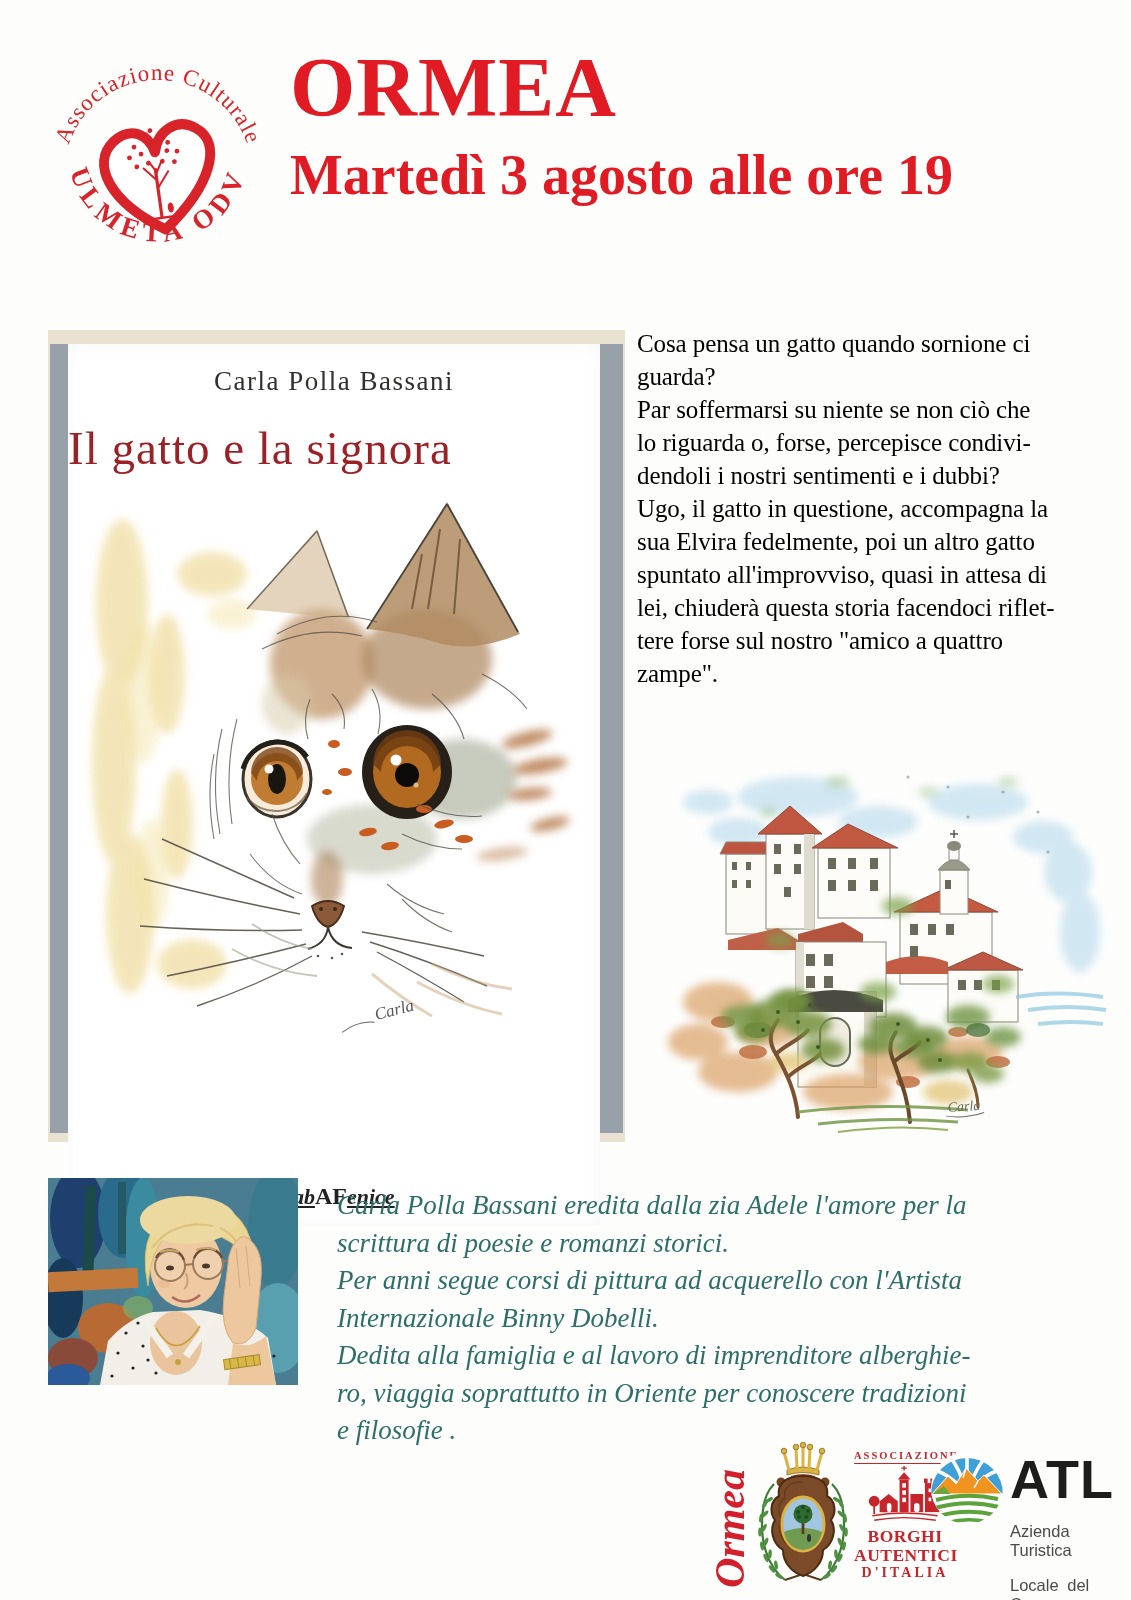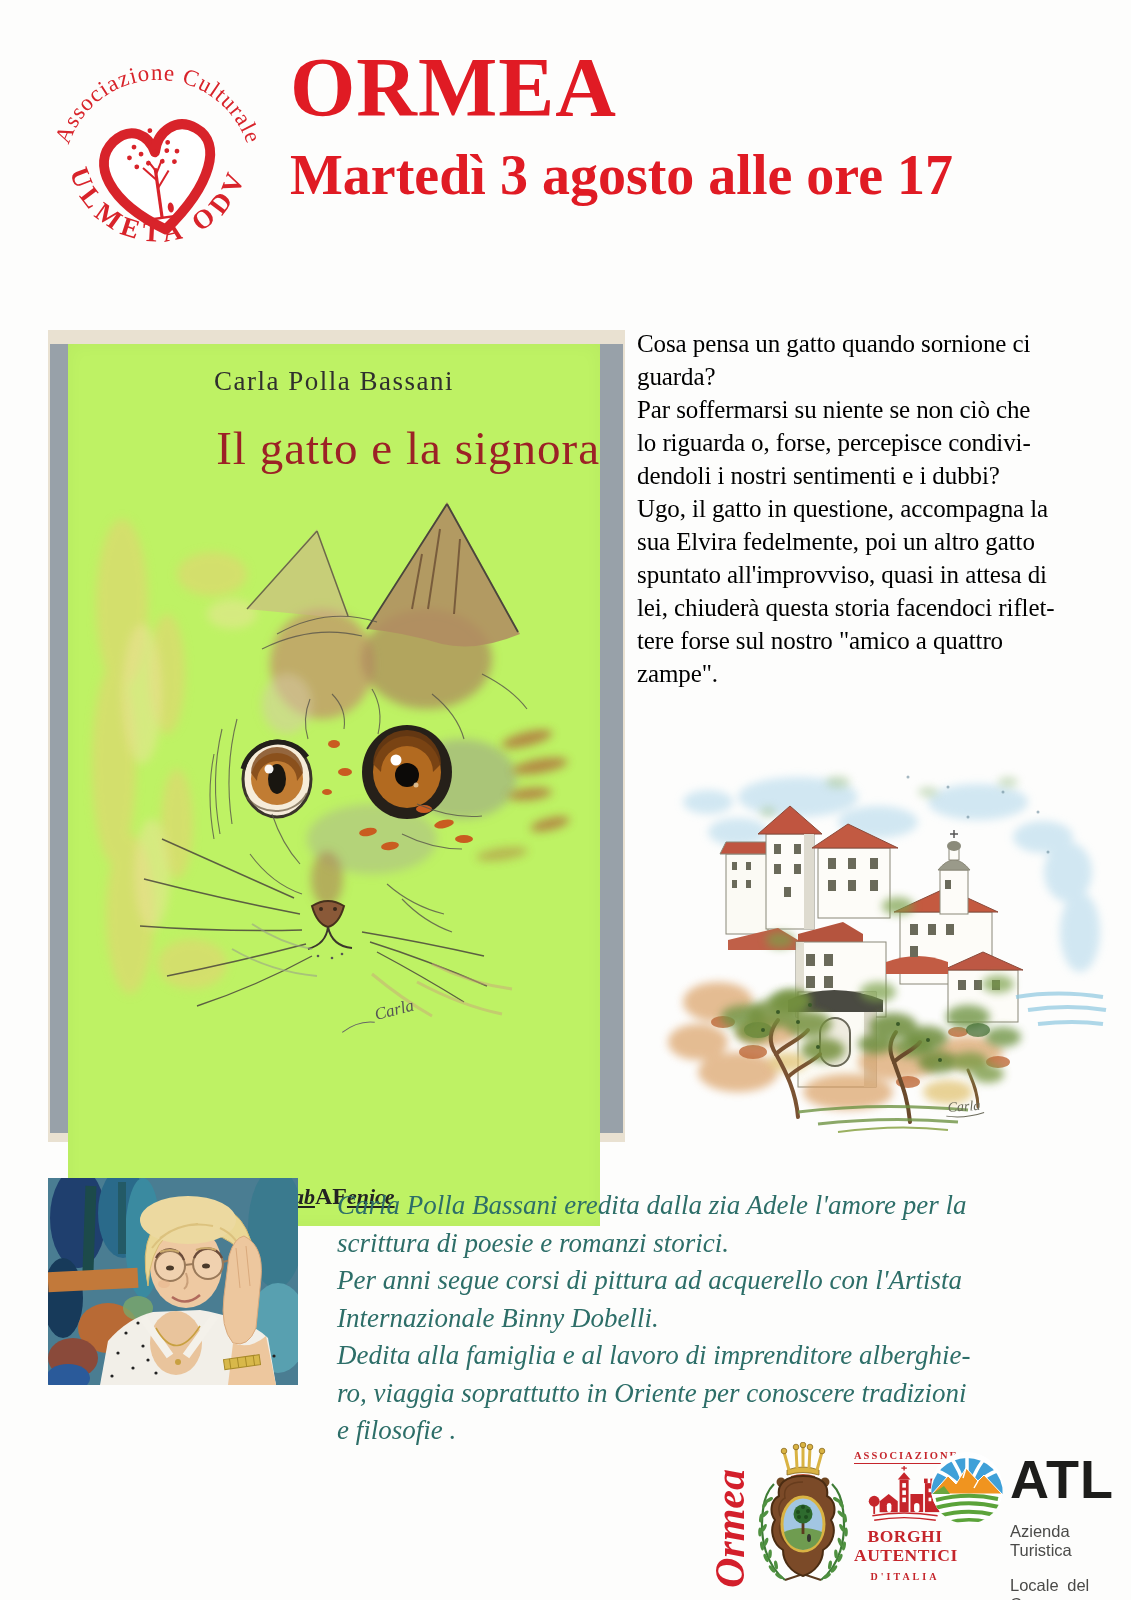--- a/index.html
+++ b/index.html
@@ -96,7 +96,7 @@
 
   <div class="title-block">
     <div class="title-l1">ORMEA</div>
-    <div class="title-l2">Martedì 3 agosto alle ore 17</div>
+    <div class="title-l2">Martedì 3 agosto alle ore 19</div>
   </div>
 
   <div class="book-photo">

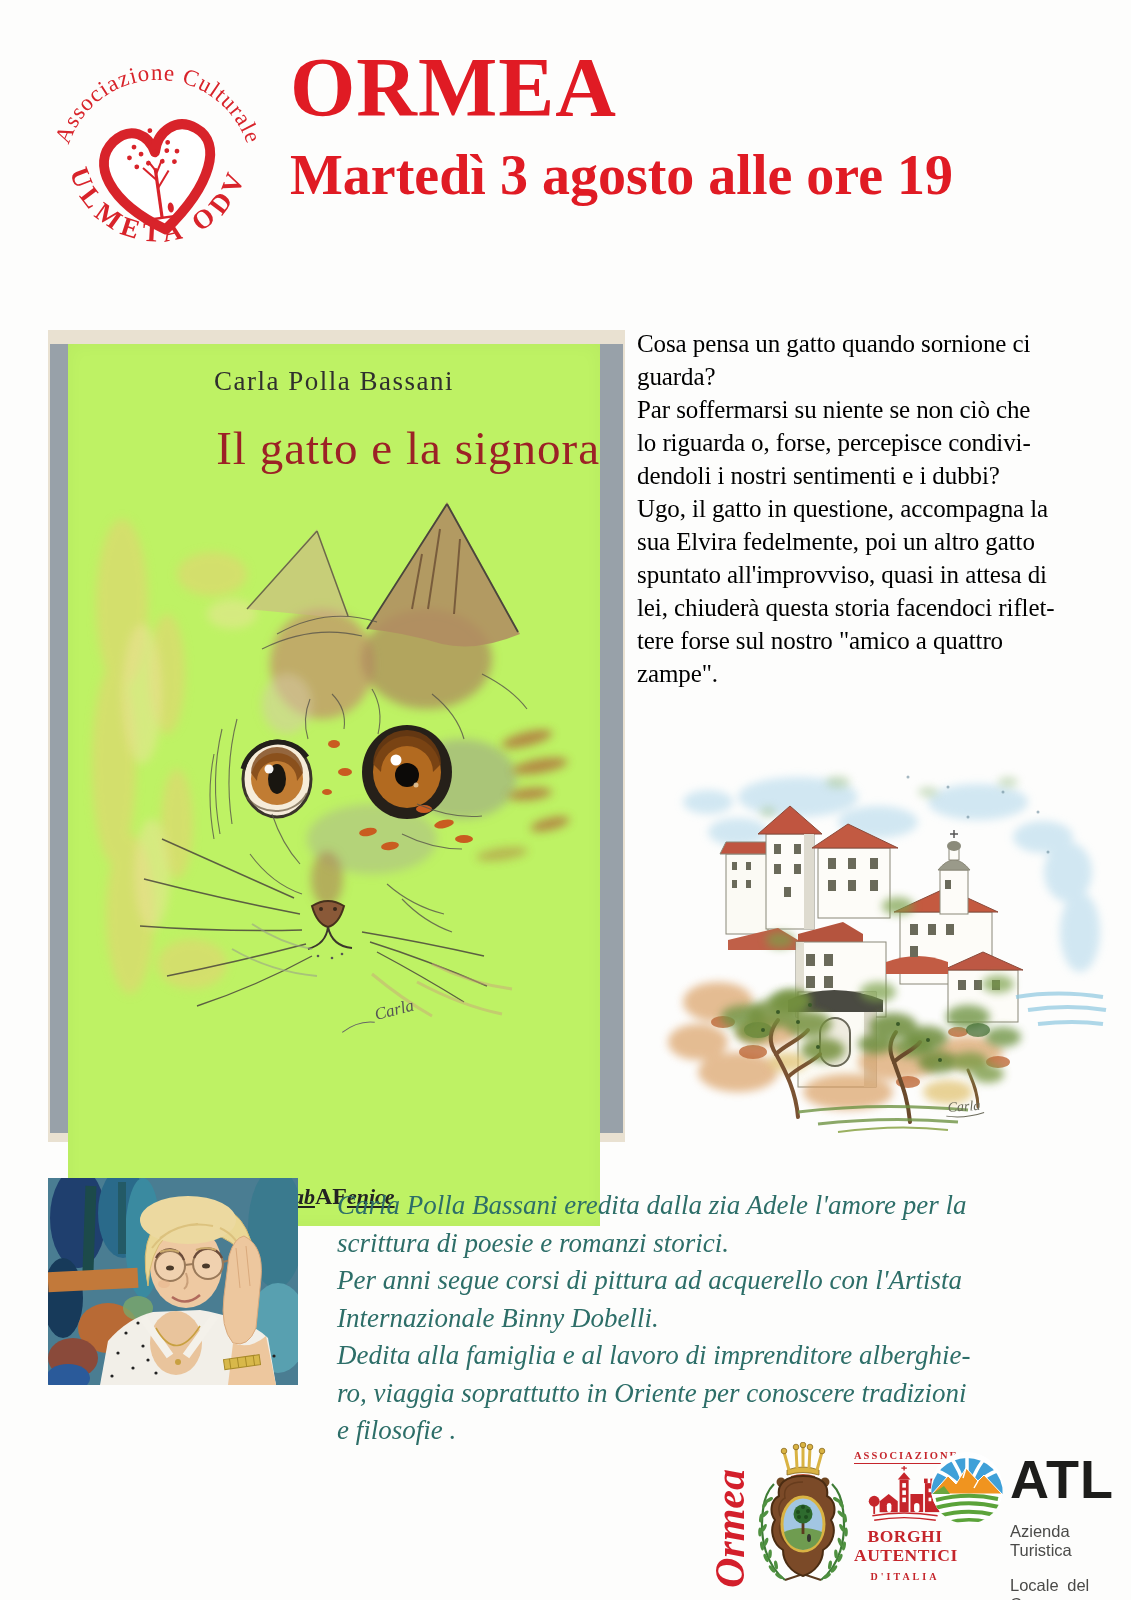--- a/index.html
+++ b/index.html
@@ -18,7 +18,7 @@
   
   .book-photo { position:absolute; left:48px; top:330px; width:577px; height:812px; background:#e9e1d1; }
   .book-gray  { position:absolute; left:2px; top:14px; width:573px; height:789px; background:#98a1a9; }
-  .book-cover { position:absolute; left:20px; top:14px; width:532px; height:882px; background:#bef264;
+  .book-cover { position:absolute; left:20px; top:14px; width:532px; height:882px; background:#ffffff;
                 box-shadow:inset 0 0 18px rgba(0,0,0,.04); }
   .book-author { margin-top:22px; text-align:center; font-size:27px; letter-spacing:1.5px; color:#30302e; }
   .book-title  { margin-top:24px; text-align:right; font-size:47px; letter-spacing:1px; color:#9c2126; }

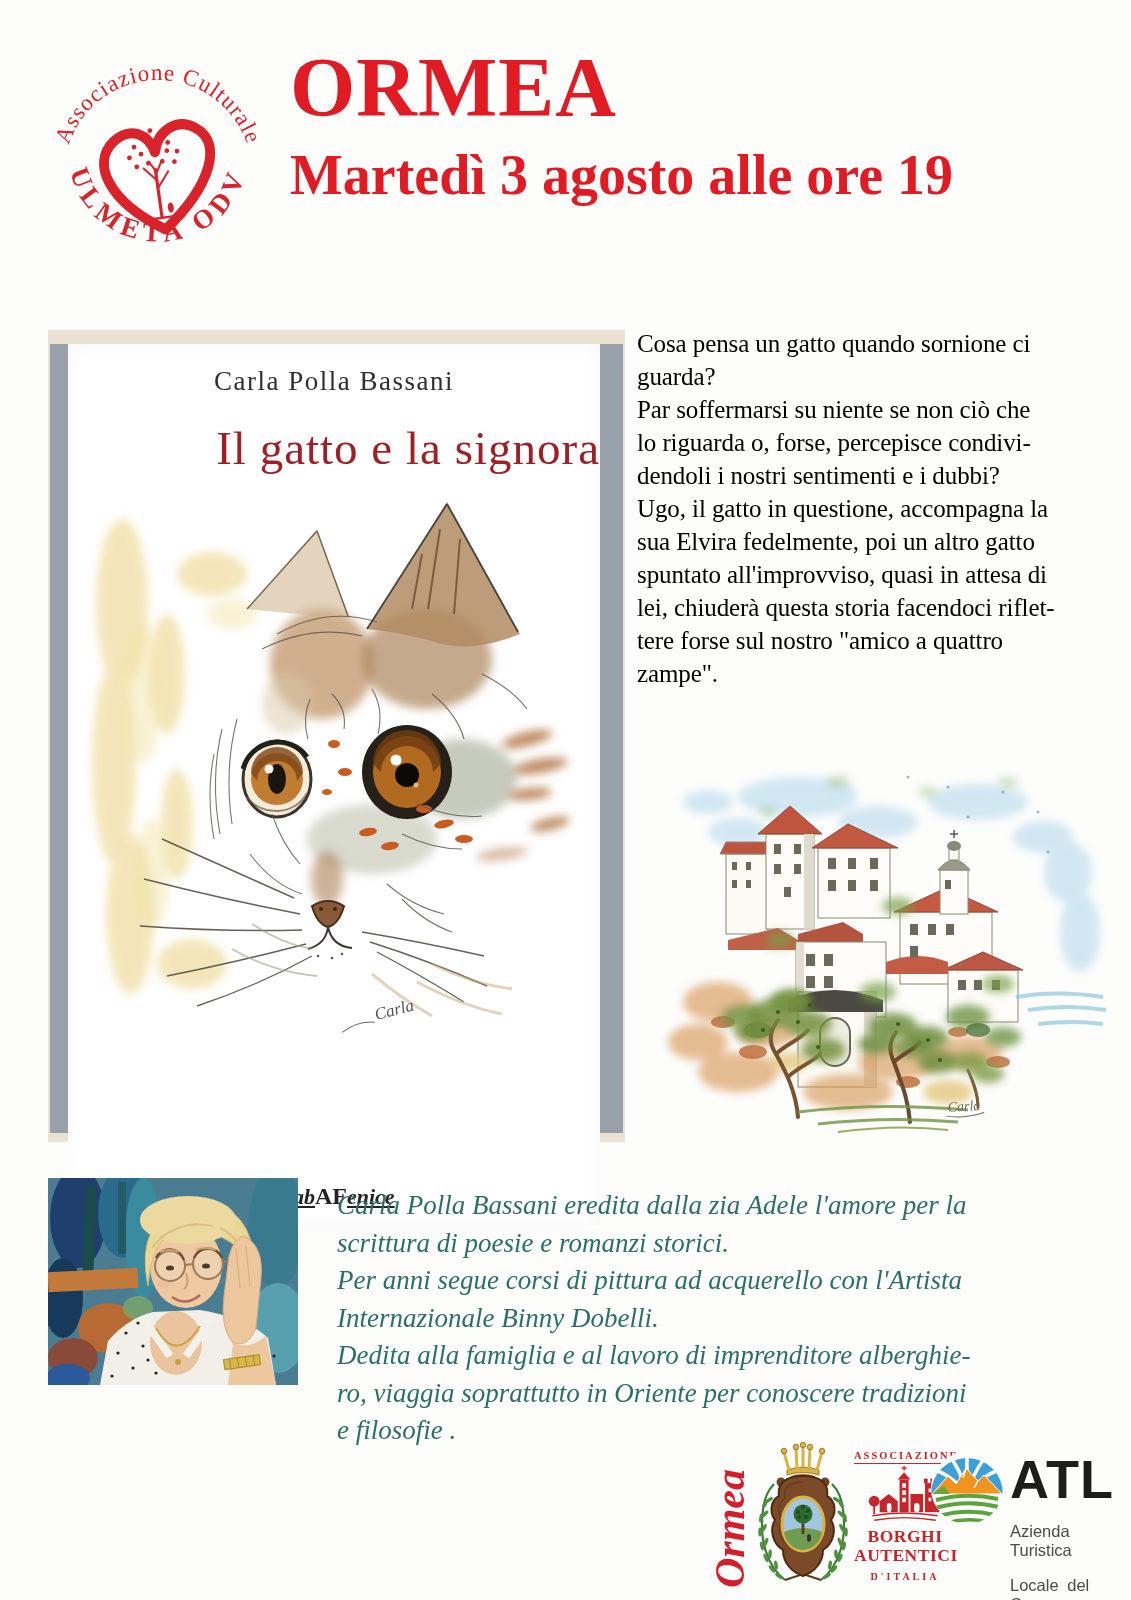--- a/index.html
+++ b/index.html
@@ -21,7 +21,7 @@
   .book-cover { position:absolute; left:20px; top:14px; width:532px; height:882px; background:#ffffff;
                 box-shadow:inset 0 0 18px rgba(0,0,0,.04); }
   .book-author { margin-top:22px; text-align:center; font-size:27px; letter-spacing:1.5px; color:#30302e; }
-  .book-title  { margin-top:24px; text-align:right; font-size:47px; letter-spacing:1px; color:#9c2126; }
+  .book-title  { margin-top:24px; text-align:left; font-size:47px; letter-spacing:1px; color:#9c2126; }
   .cat-svg { position:absolute; left:4px; top:150px; }
   .publisher { position:absolute; bottom:16px; width:100%; text-align:center; font-size:22px; color:#222; }
   .pub-i { font-style:italic; font-weight:bold;text-decoration:underline; }

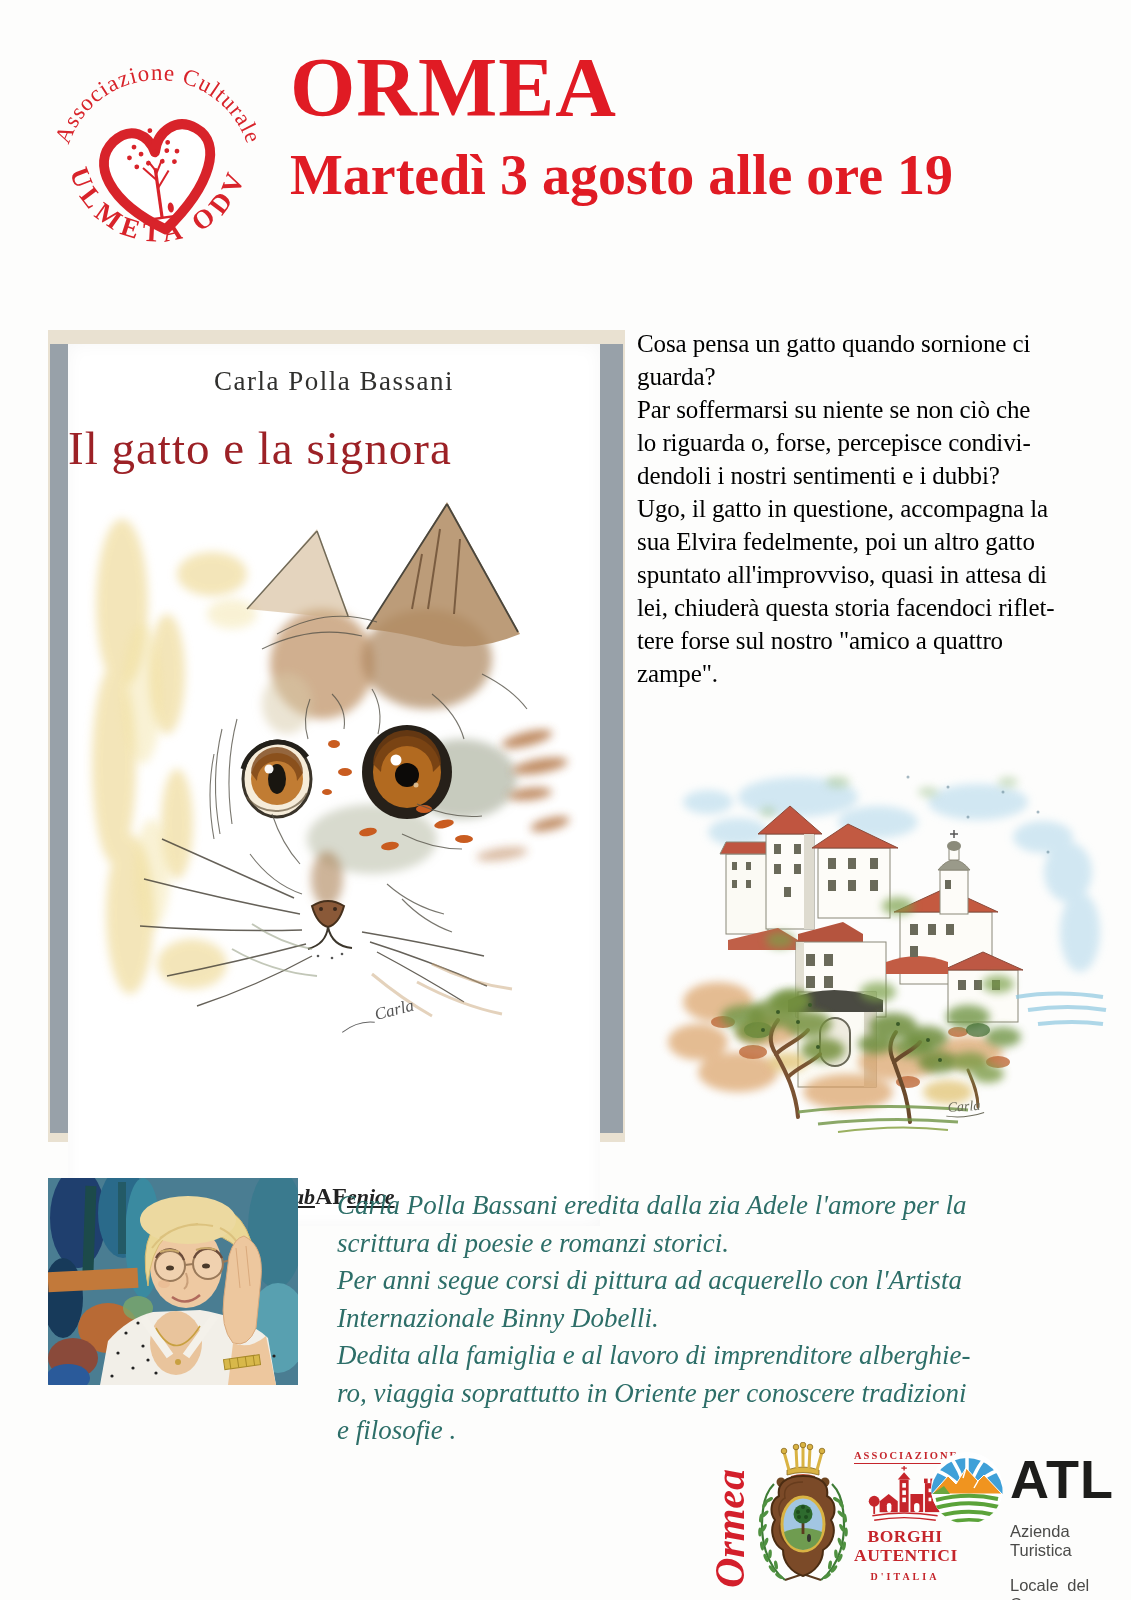--- a/index.html
+++ b/index.html
@@ -46,7 +46,7 @@
   .borghi-assoc { font-size:10.5px; font-weight:bold; letter-spacing:2px; }
   .borghi-rule  { border:none; border-top:1.5px solid #c5252b; margin:2px 0 1px 0; }
   .borghi-n1, .borghi-n2 { font-size:17.5px; font-weight:bold; letter-spacing:0.5px; line-height:19px; }
-  .borghi-n3 { font-size:10px; font-weight:bold; letter-spacing:3px; margin-top:6px;text-align:center; }
+  .borghi-n3 { font-size:14px; font-weight:bold; letter-spacing:3px; margin-top:0;text-align:center; }
   .atl-emblem-svg { position:absolute; left:930px; top:1448px; }
   .atl-text { position:absolute; left:1010px; top:1452px; font-family:"Liberation Sans", sans-serif; color:#1d1d1b; }
   .atl-acronym { font-size:54px; line-height:54px; font-weight:bold; letter-spacing:1px; }

